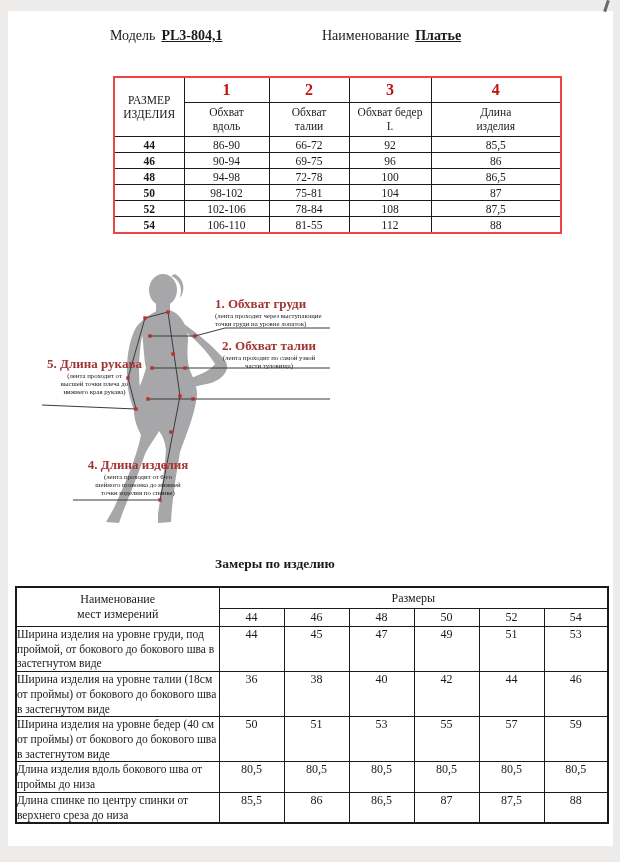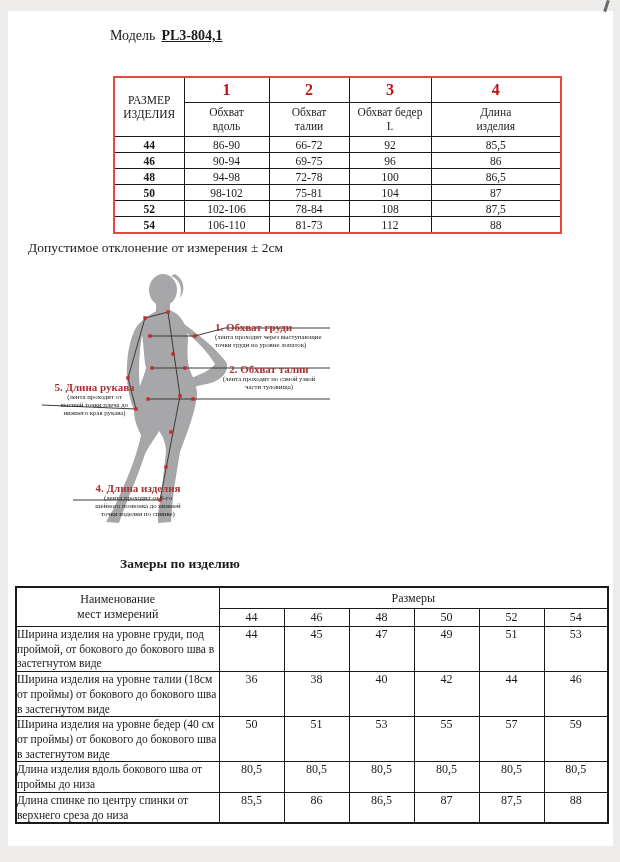--- a/index.html
+++ b/index.html
@@ -77,6 +77,9 @@
 
   <div class="hdr hdr-model">
     <span>Модель</span><b>PL3-804,1</b>
+  </div>
+  <div class="hdr hdr-name">
+    <span>Наименование</span><b>Платье</b>
   </div>
 
   <table class="size-table">

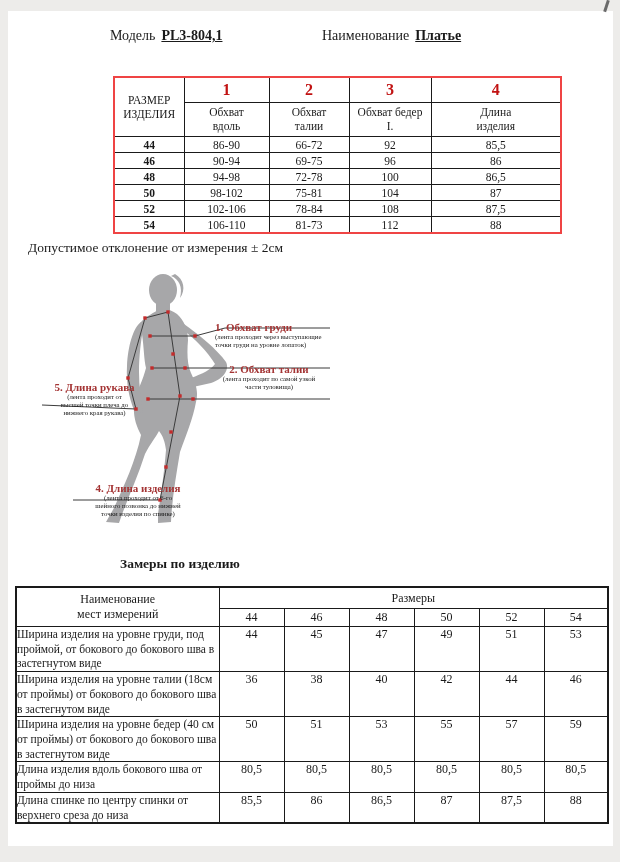--- a/index.html
+++ b/index.html
@@ -155,7 +155,7 @@
       <tr>
         <td class="st-size">54</td>
         <td>106-110</td>
-        <td>81-73</td>
+        <td>81-55</td>
         <td>112</td>
         <td>88</td>
       </tr>

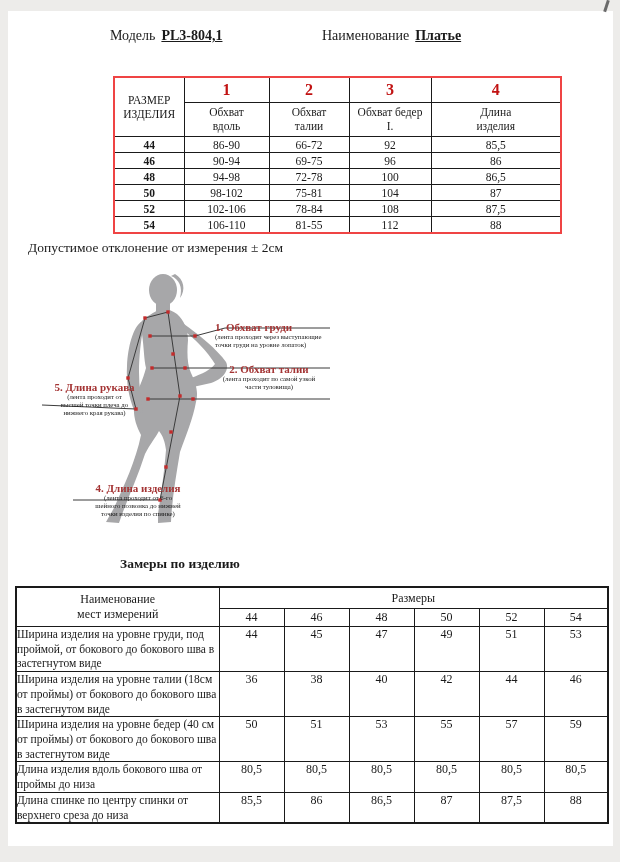--- a/index.html
+++ b/index.html
@@ -162,7 +162,6 @@
     </tbody>
   </table>
 
-  <div class="tolerance">Допустимое отклонение от измерения  ± 2см</div>
 
   <div class="figure">
     <svg width="300" height="262" viewBox="0 0 300 262">

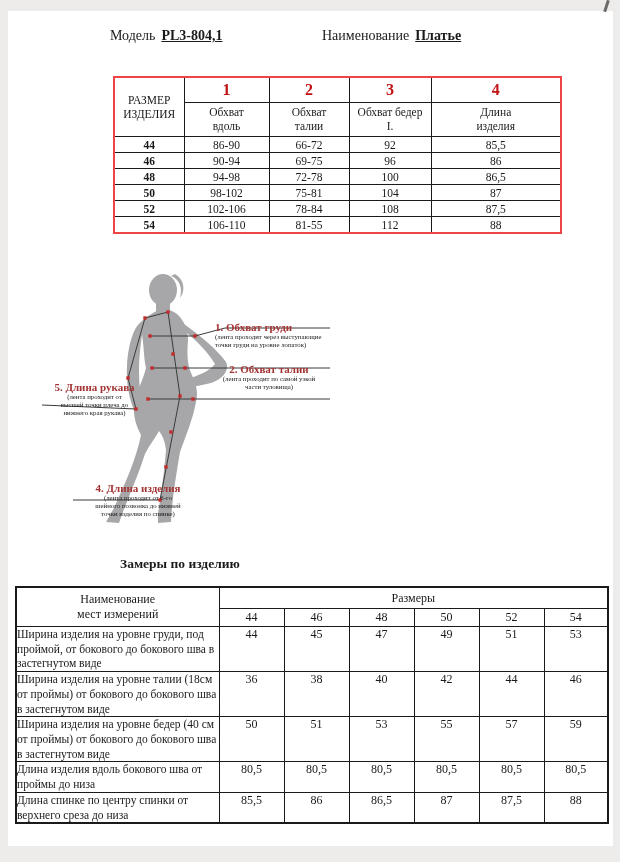--- a/index.html
+++ b/index.html
@@ -36,7 +36,7 @@
   .figure{position:absolute;left:40px;top:272px;width:300px;height:262px;}
   .figure svg{position:absolute;left:0;top:0;z-index:1;}
   .ann{position:absolute;z-index:2;}
-  .ann-label{font-weight:bold;color:#a43434;font-size:11px;white-space:nowrap;display:block;margin-top:25px;}
+  .ann-label{font-weight:bold;color:#a43434;font-size:13px;white-space:nowrap;display:block;}
   .ann-desc{font-size:6.8px;line-height:1.18;color:#1a1a1a;}
   .ann-center{text-align:center;}
   .ann-center .ann-desc{margin:0 auto;}

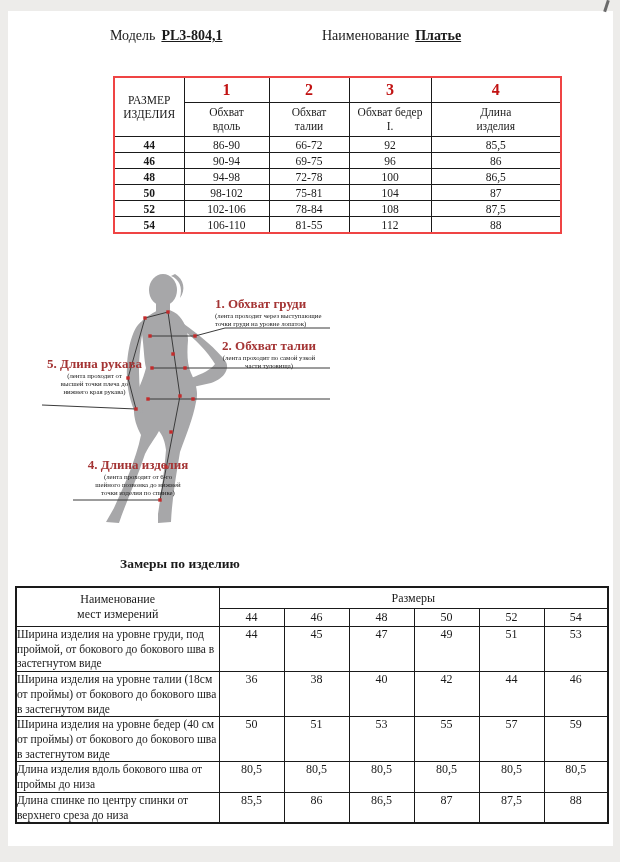--- a/index.html
+++ b/index.html
@@ -49,7 +49,7 @@
   #ann-4 .ann-desc{width:92px;}
 
   
-  .section-title{position:absolute;left:120px;top:556px;width:310px;
+  .section-title{position:absolute;left:120px;top:556px;width:310px;text-align:center;
                  font-size:13.5px;font-weight:bold;}
 
   

